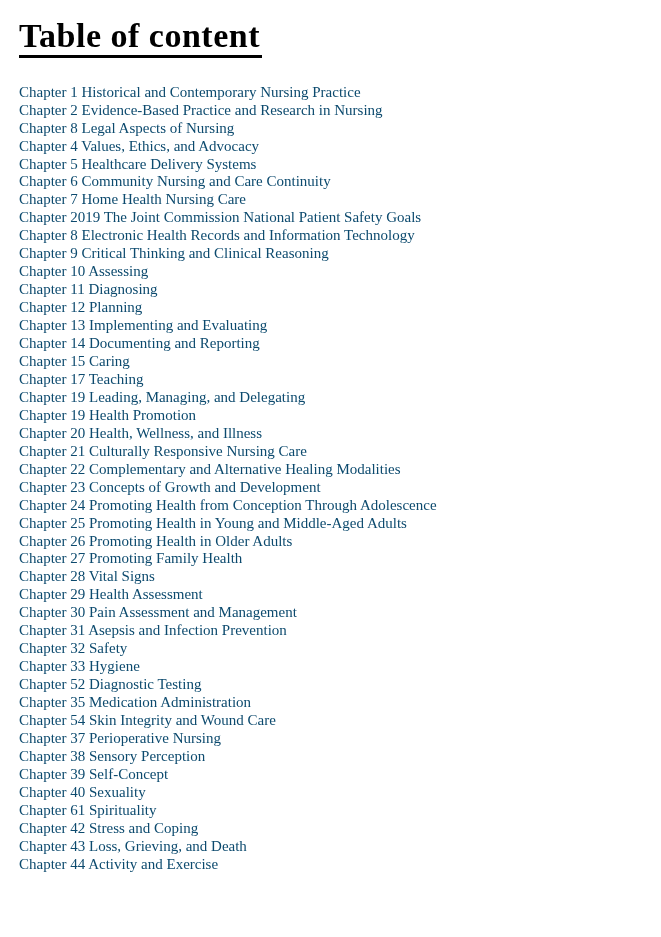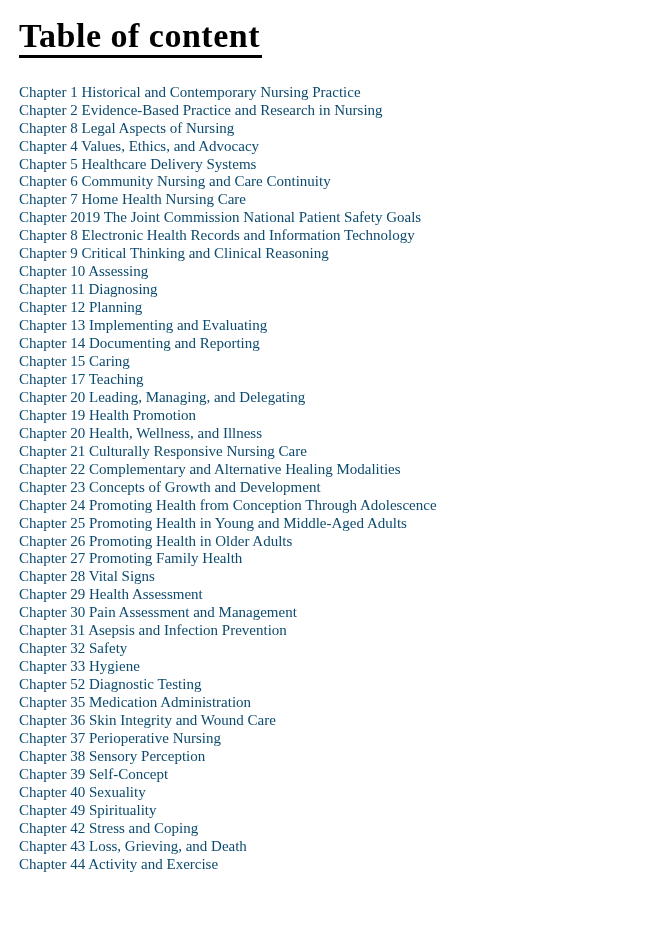--- a/index.html
+++ b/index.html
@@ -66,7 +66,7 @@
       <div class="toc-line">Chapter 14 Documenting and Reporting</div>
       <div class="toc-line">Chapter 15 Caring</div>
       <div class="toc-line">Chapter 17 Teaching</div>
-      <div class="toc-line">Chapter 20 Leading, Managing, and Delegating</div>
+      <div class="toc-line">Chapter 19 Leading, Managing, and Delegating</div>
       <div class="toc-line">Chapter 19 Health Promotion</div>
       <div class="toc-line">Chapter 20 Health, Wellness, and Illness</div>
       <div class="toc-line">Chapter 21 Culturally Responsive Nursing Care</div>

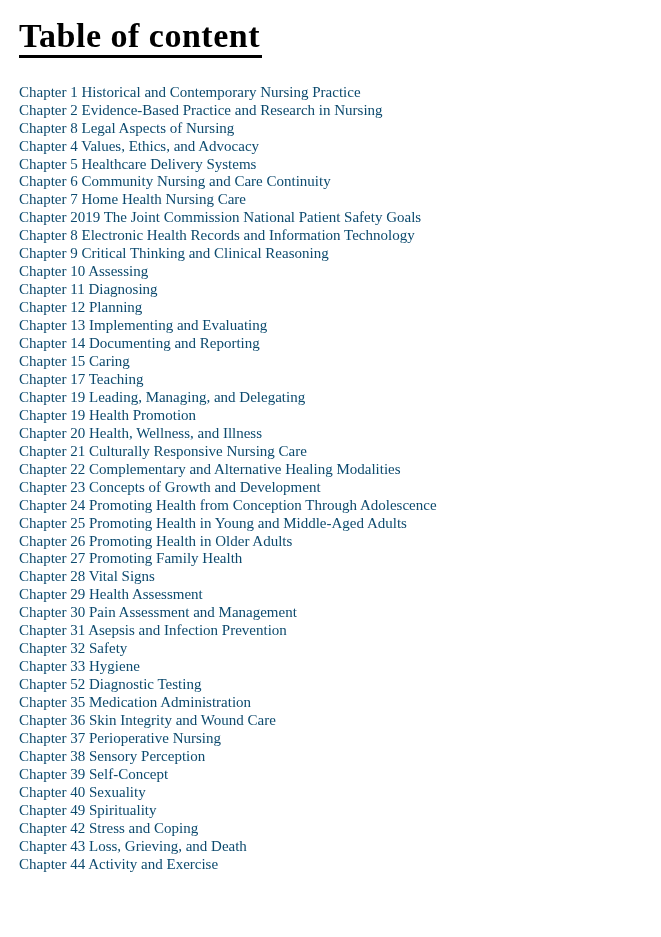--- a/index.html
+++ b/index.html
@@ -84,7 +84,7 @@
       <div class="toc-line">Chapter 33 Hygiene</div>
       <div class="toc-line">Chapter 52 Diagnostic Testing</div>
       <div class="toc-line">Chapter 35 Medication Administration</div>
-      <div class="toc-line">Chapter 36 Skin Integrity and Wound Care</div>
+      <div class="toc-line">Chapter 54 Skin Integrity and Wound Care</div>
       <div class="toc-line">Chapter 37 Perioperative Nursing</div>
       <div class="toc-line">Chapter 38 Sensory Perception</div>
       <div class="toc-line">Chapter 39 Self-Concept</div>

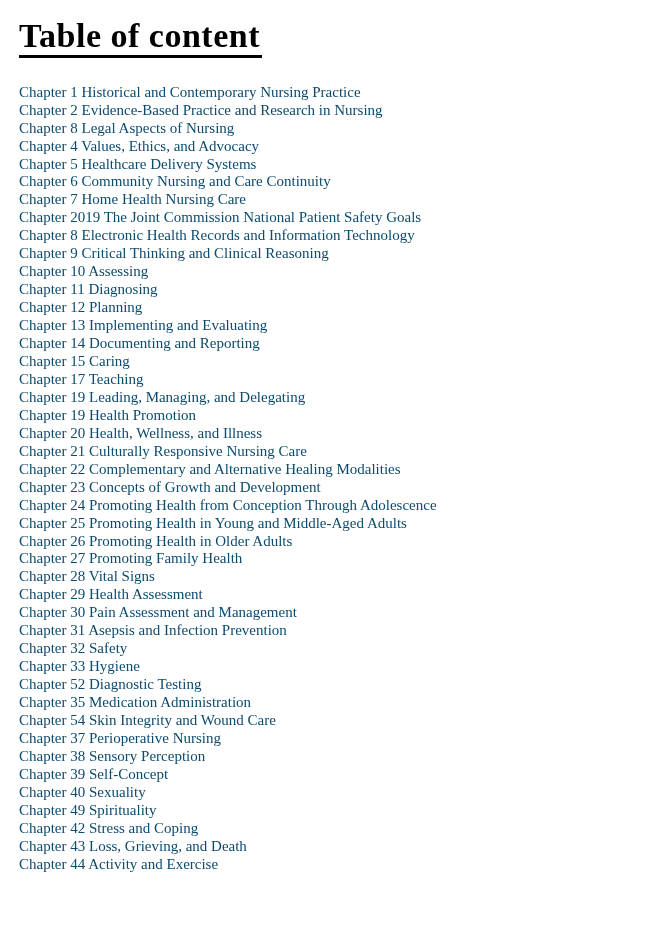--- a/index.html
+++ b/index.html
@@ -89,7 +89,7 @@
       <div class="toc-line">Chapter 38 Sensory Perception</div>
       <div class="toc-line">Chapter 39 Self-Concept</div>
       <div class="toc-line">Chapter 40 Sexuality</div>
-      <div class="toc-line">Chapter 49 Spirituality</div>
+      <div class="toc-line">Chapter 61 Spirituality</div>
       <div class="toc-line">Chapter 42 Stress and Coping</div>
       <div class="toc-line">Chapter 43 Loss, Grieving, and Death</div>
       <div class="toc-line">Chapter 44 Activity and Exercise</div>

